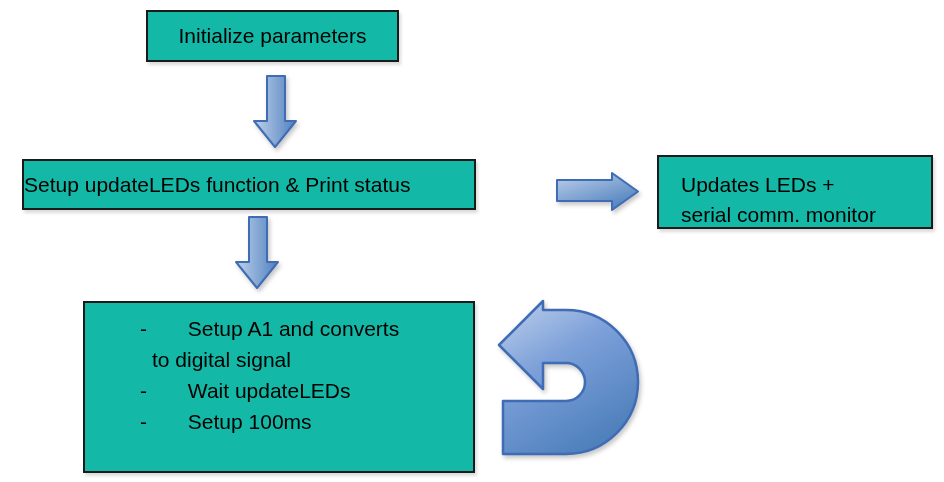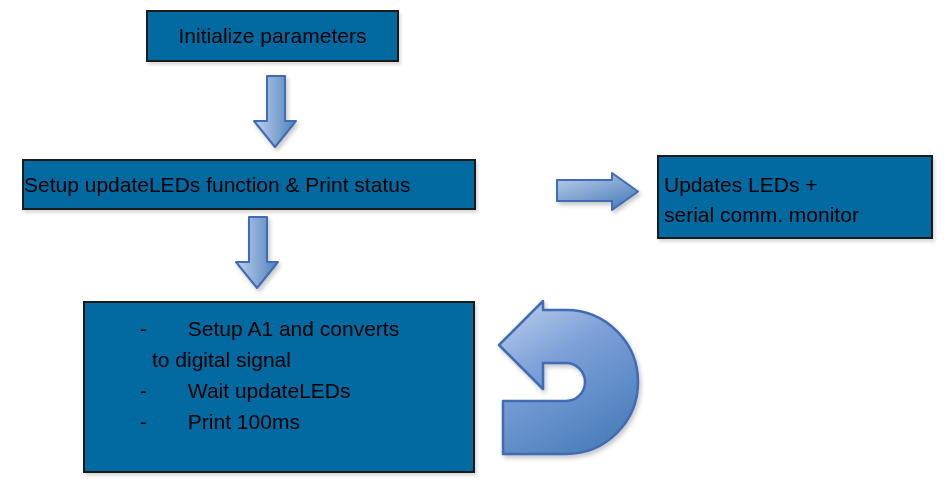--- a/index.html
+++ b/index.html
@@ -17,7 +17,7 @@
   }
   .fc-box {
     position: absolute;
-    background: #0369a1;
+    background: #14b8a6;
     border: 2px solid #1a1a1a;
     box-shadow: 2px 3px 3px rgba(0,0,0,0.14);
     font-size: 21px;

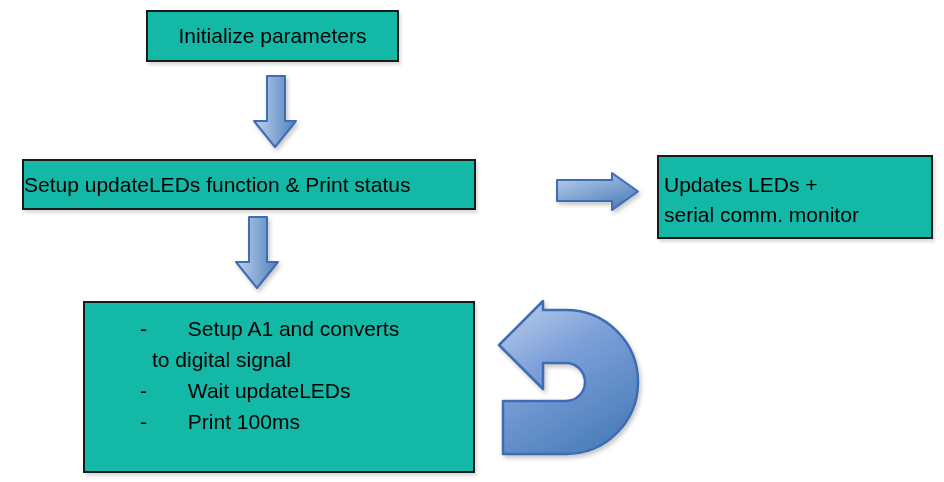--- a/index.html
+++ b/index.html
@@ -33,8 +33,8 @@
     display: flex; align-items: center;
   }
   .box-updates {
-    left: 657px; top: 155px; width: 276px; height: 84px;
-    padding: 13px 8px 0 5px;
+    left: 657px; top: 155px; width: 276px; height: 74px;
+    padding: 13px 8px 0 22px;
     line-height: 30px;
   }
   .box-main {

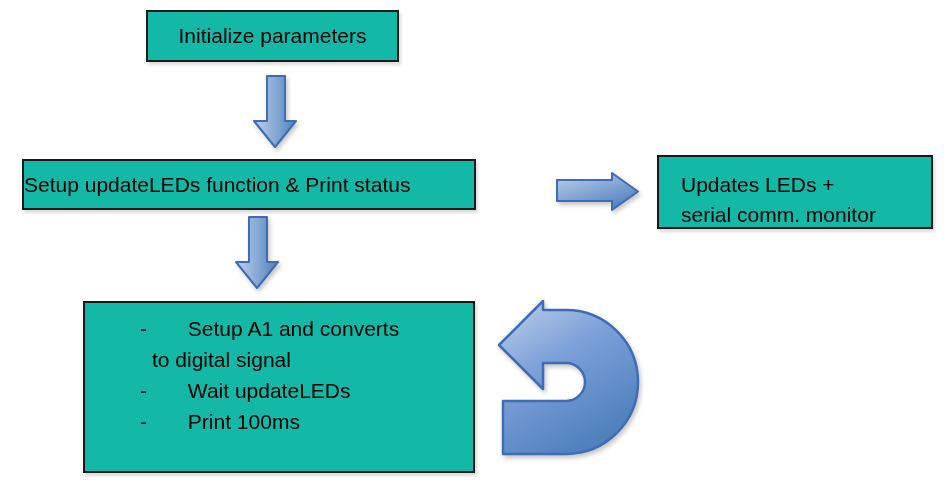--- a/index.html
+++ b/index.html
@@ -122,7 +122,7 @@
     </span>
     <span class="line bullet-row">
       <span class="bullet-dash">-</span>
-      <span>Print 100ms</span>
+      <span>Setup 100ms</span>
     </span>
   </div>
 

